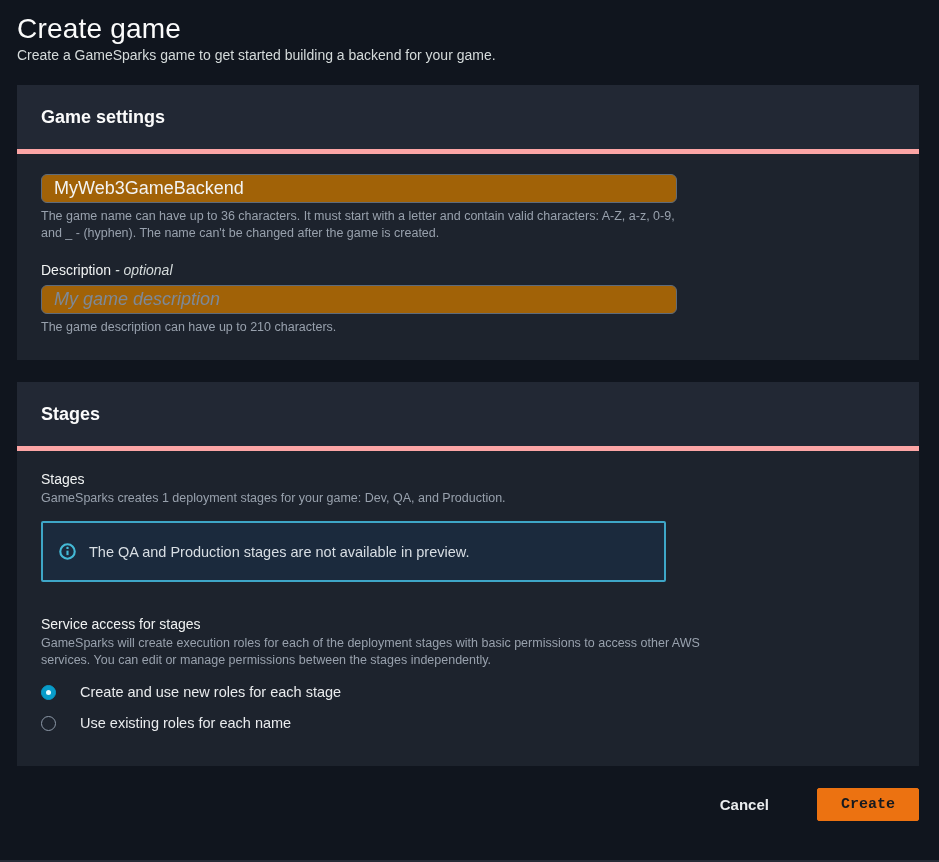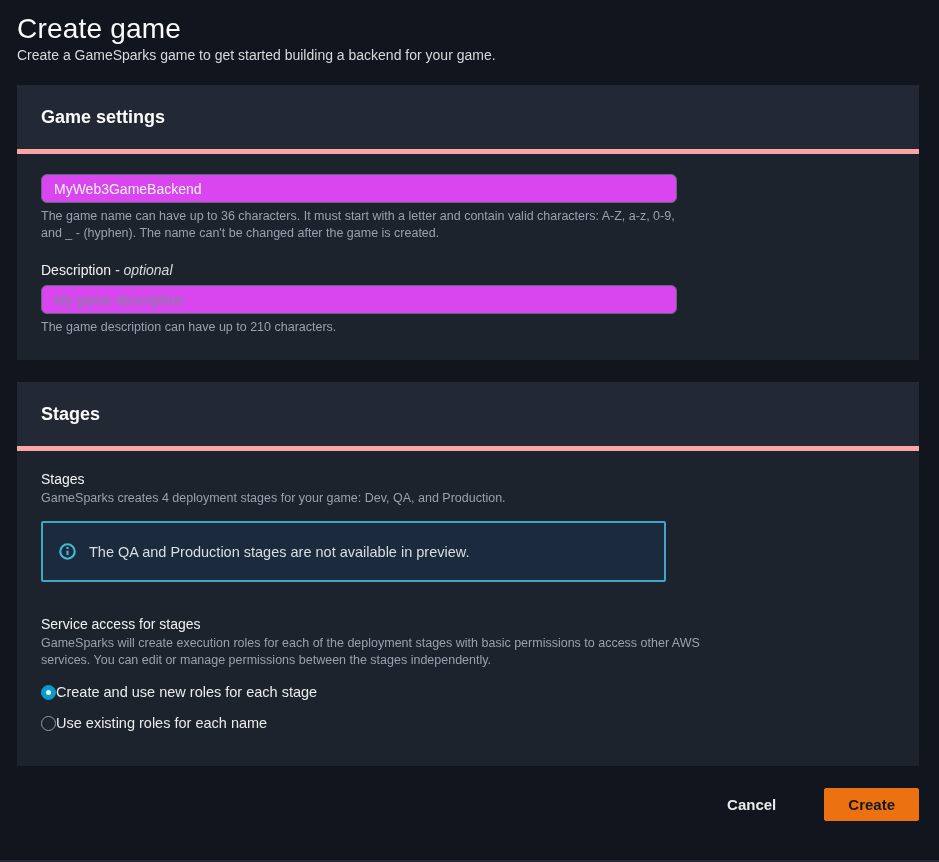--- a/index.html
+++ b/index.html
@@ -53,12 +53,12 @@
     display: block;
     width: 636px;
     height: 29px;
-    background: #d946ef;
+    background: #a16207;
     border: 1px solid #5f6b7a;
     border-radius: 6px;
     color: #f2f3f3;
     font-family: "Liberation Sans", sans-serif;
-    font-size: 14px;
+    font-size: 18px;
     padding: 0 12px;
     outline: none;
   }

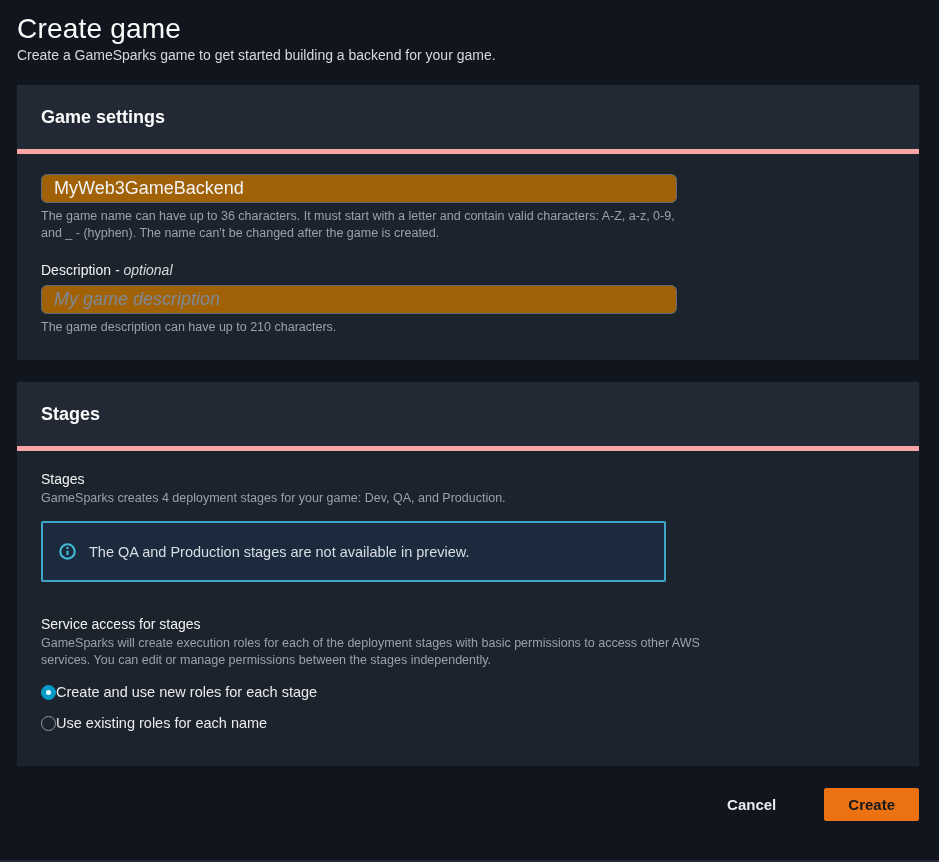--- a/index.html
+++ b/index.html
@@ -193,7 +193,7 @@
 
       <div>
         <div class="field-label" style="margin-bottom:3px;">Stages</div>
-        <div class="help-text" style="margin-top:0;">GameSparks creates 4 deployment stages for your game: Dev, QA, and Production.</div>
+        <div class="help-text" style="margin-top:0;">GameSparks creates 1 deployment stages for your game: Dev, QA, and Production.</div>
       </div>
 
       <div class="alert-info">

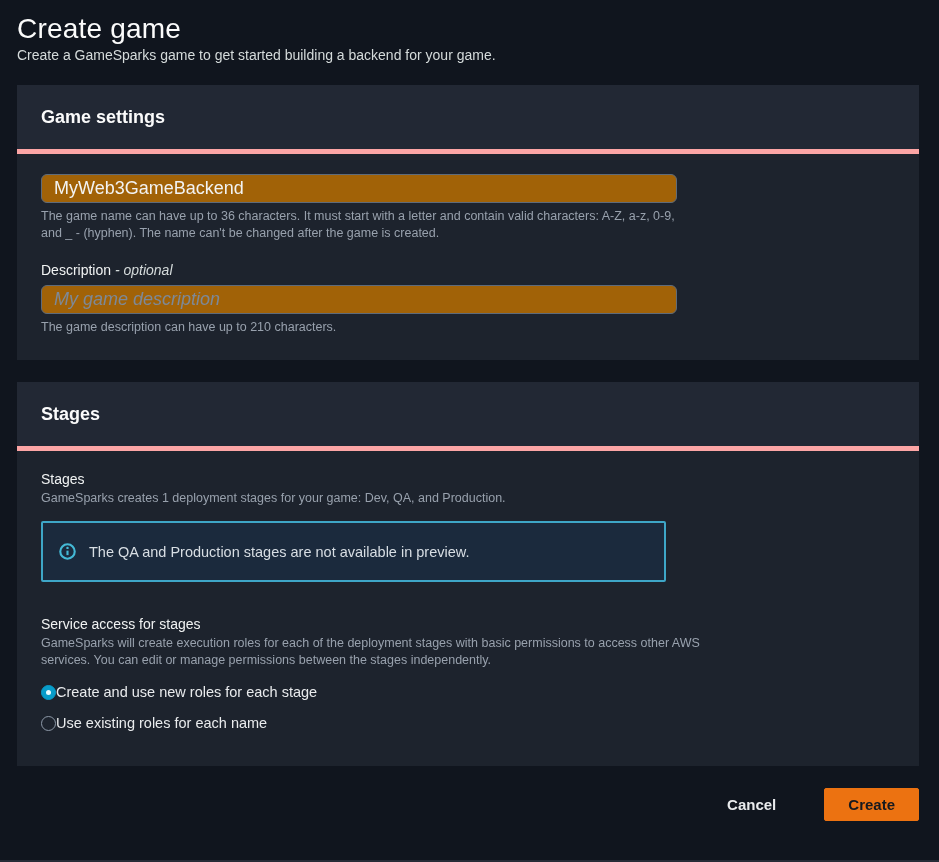--- a/index.html
+++ b/index.html
@@ -89,7 +89,7 @@
   .radio-row {
     display: flex;
     align-items: center;
-    gap: 0;
+    gap: 24px;
     padding: 4px 0;
     margin-bottom: 7px;
     cursor: pointer;

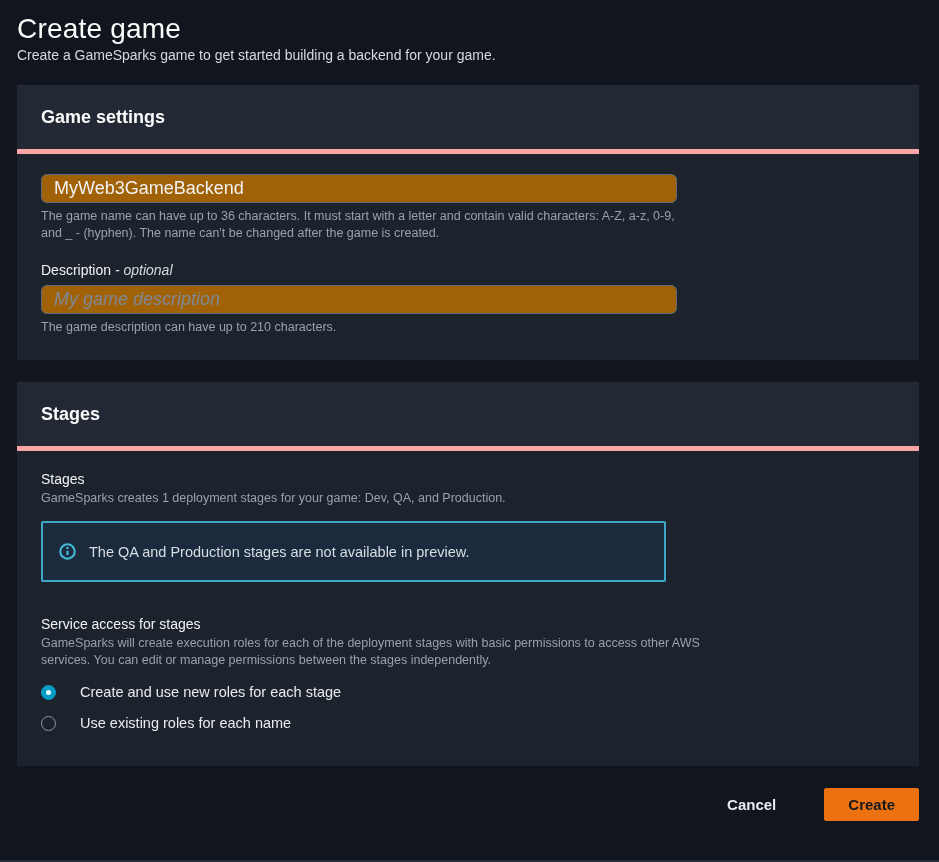--- a/index.html
+++ b/index.html
@@ -140,7 +140,7 @@
     background: #ec7211;
     border: 1px solid #ec7211;
     border-radius: 2px;
-    font-family: Liberation Sans, sans-serif;
+    font-family: Liberation Mono, monospace;
     font-size: 15px;
     font-weight: 700;
     color: #15191f;

